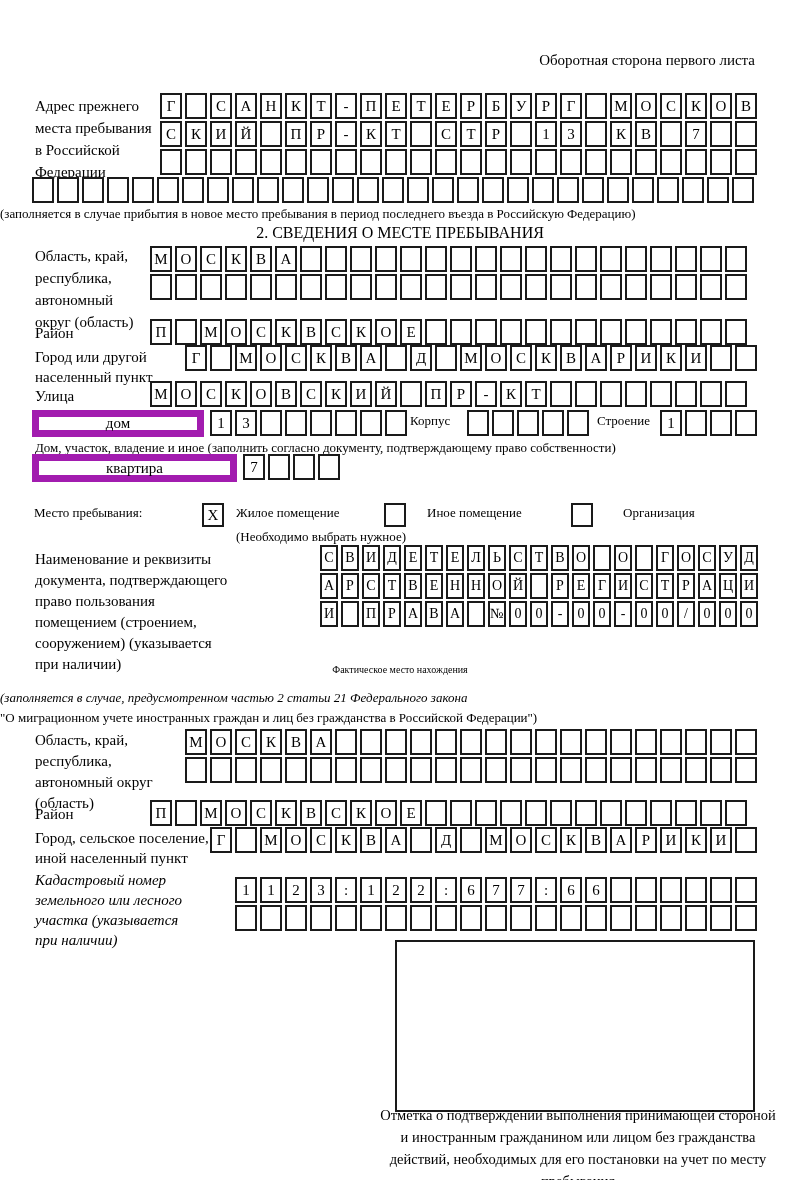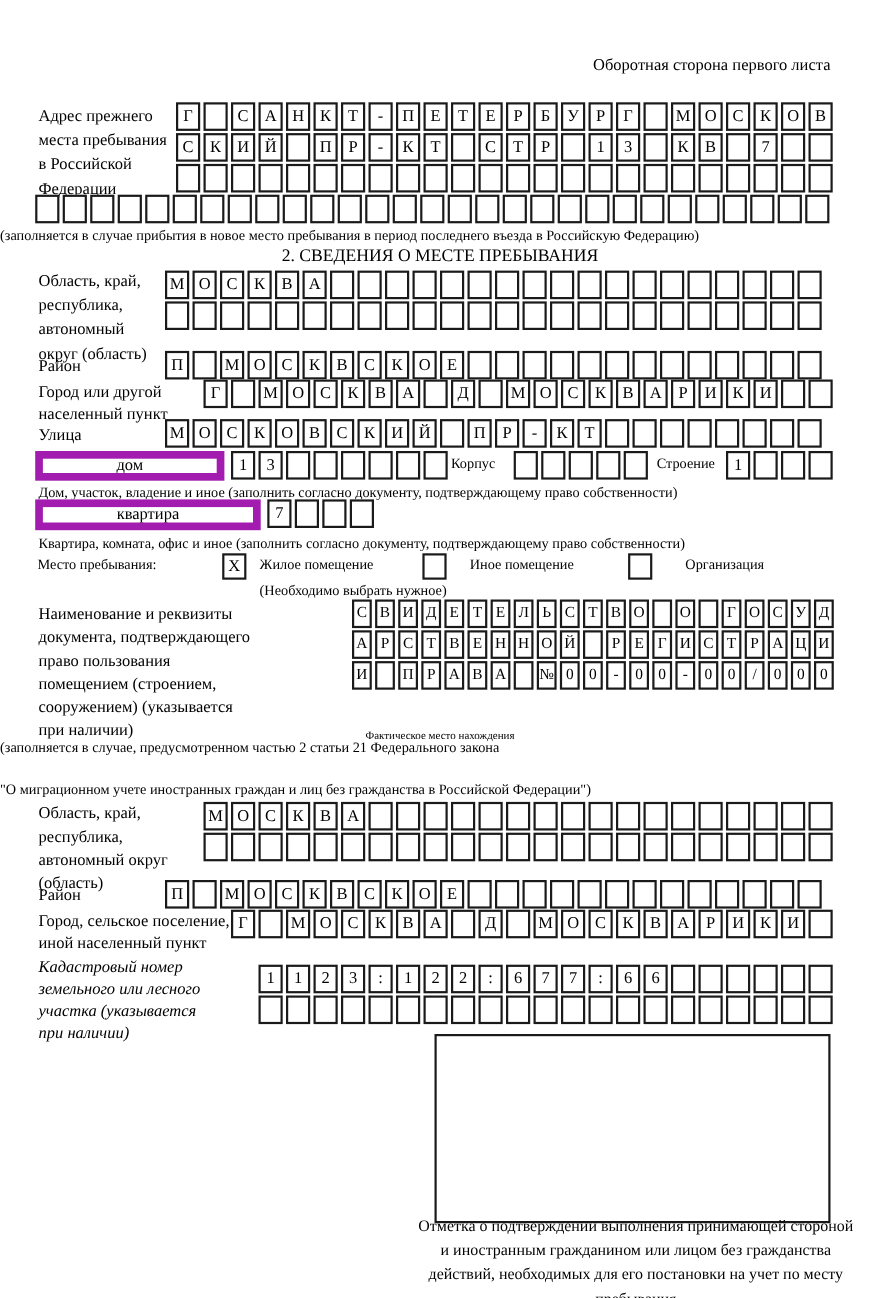--- a/index.html
+++ b/index.html
@@ -335,7 +335,6 @@
       <div class="cell"></div>
       <div class="cell"></div>
     </div>
-  <div class="caption" style="left:35px; top:454px;">Квартира, комната, офис и иное (заполнить согласно документу, подтверждающему право собственности)</div>
 
   <div class="optlabel" style="left:34px; top:473px;">Место пребывания:</div>
   <div class="checkbox" style="left:202px; top:471px;">X</div>

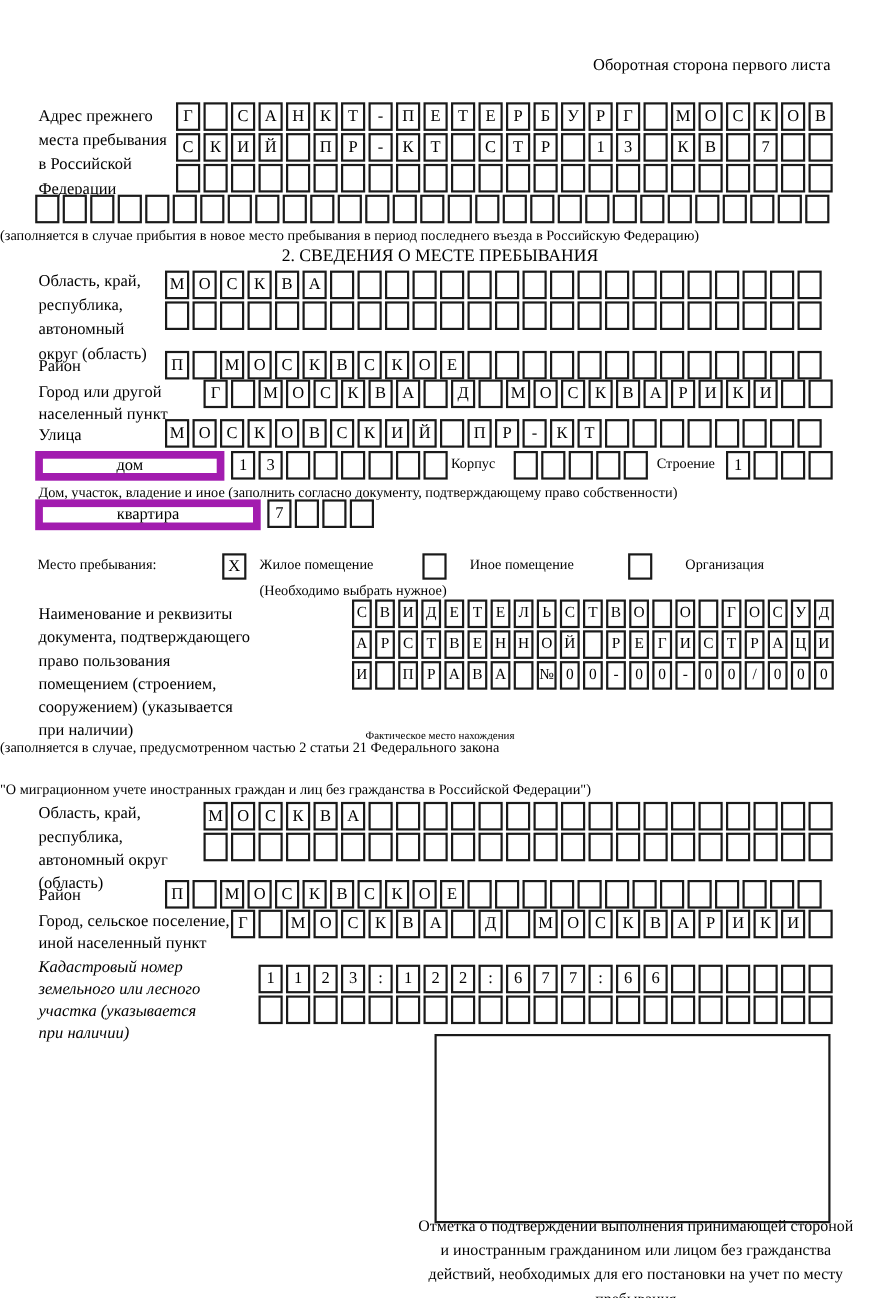--- a/index.html
+++ b/index.html
@@ -422,7 +422,7 @@
     </div>
 
   <div class="title" style="top:632px; font-size:10px;">Фактическое место нахождения</div>
-  <div class="caption center" style="top:640px;">(заполняется в случае, предусмотренном частью 2 статьи 21 Федерального закона</div>
+  <div class="caption center" style="top:658px;font-style:italic;">(заполняется в случае, предусмотренном частью 2 статьи 21 Федерального закона</div>
   <div class="caption center" style="top:678px;">"О миграционном учете иностранных граждан и лиц без гражданства в Российской Федерации")</div>
 
   <div class="label" style="left:35px; top:698px; width:160px;">Область, край,

